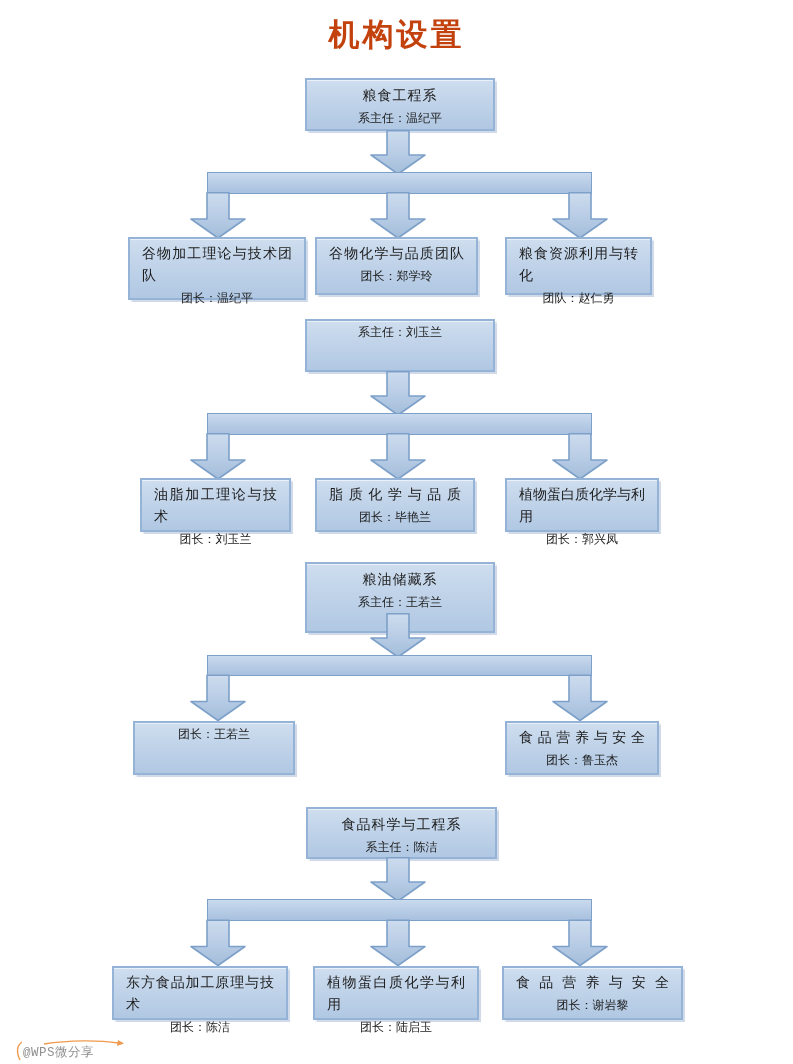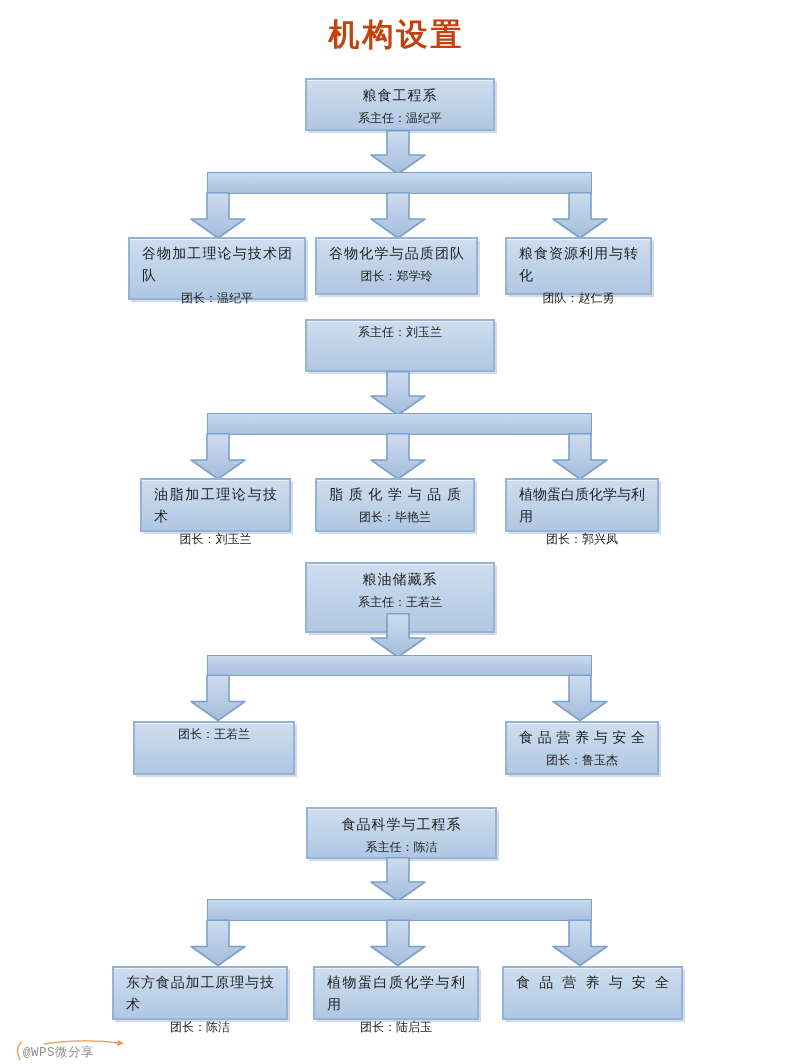--- a/index.html
+++ b/index.html
@@ -173,6 +173,7 @@
     </div>
     <div class="node child" style="left:502px;top:966px;width:181px;height:54px">
       <div class="l1">食品营养与安全</div>
+      <div class="l2">团长：谢岩黎</div>
     </div>
   </div>
 

